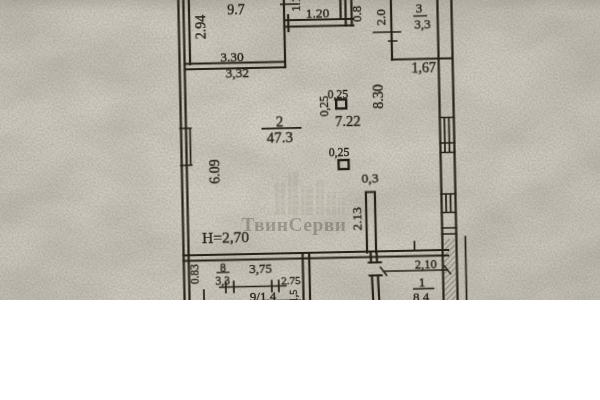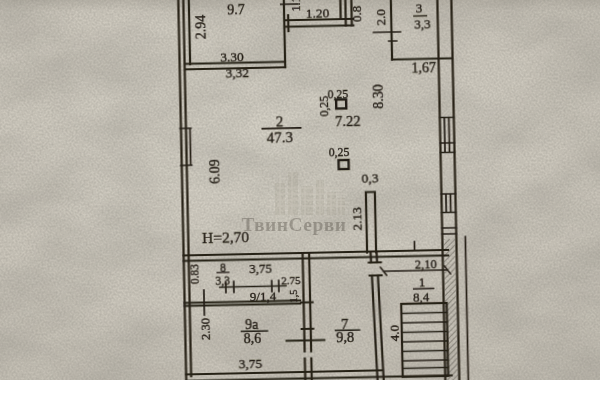--- a/index.html
+++ b/index.html
@@ -3,7 +3,7 @@
 <meta charset="utf-8">
 <style>
 html,body{margin:0;padding:0;}
-#page{width:600px;height:380px;overflow:hidden;position:relative;background:#cbc6bb;}
+#page{width:600px;height:300px;overflow:hidden;position:relative;background:#cbc6bb;}
 svg{display:block;}
 text{font-family:"Liberation Serif", serif;fill:#241e16;}
 </style>

